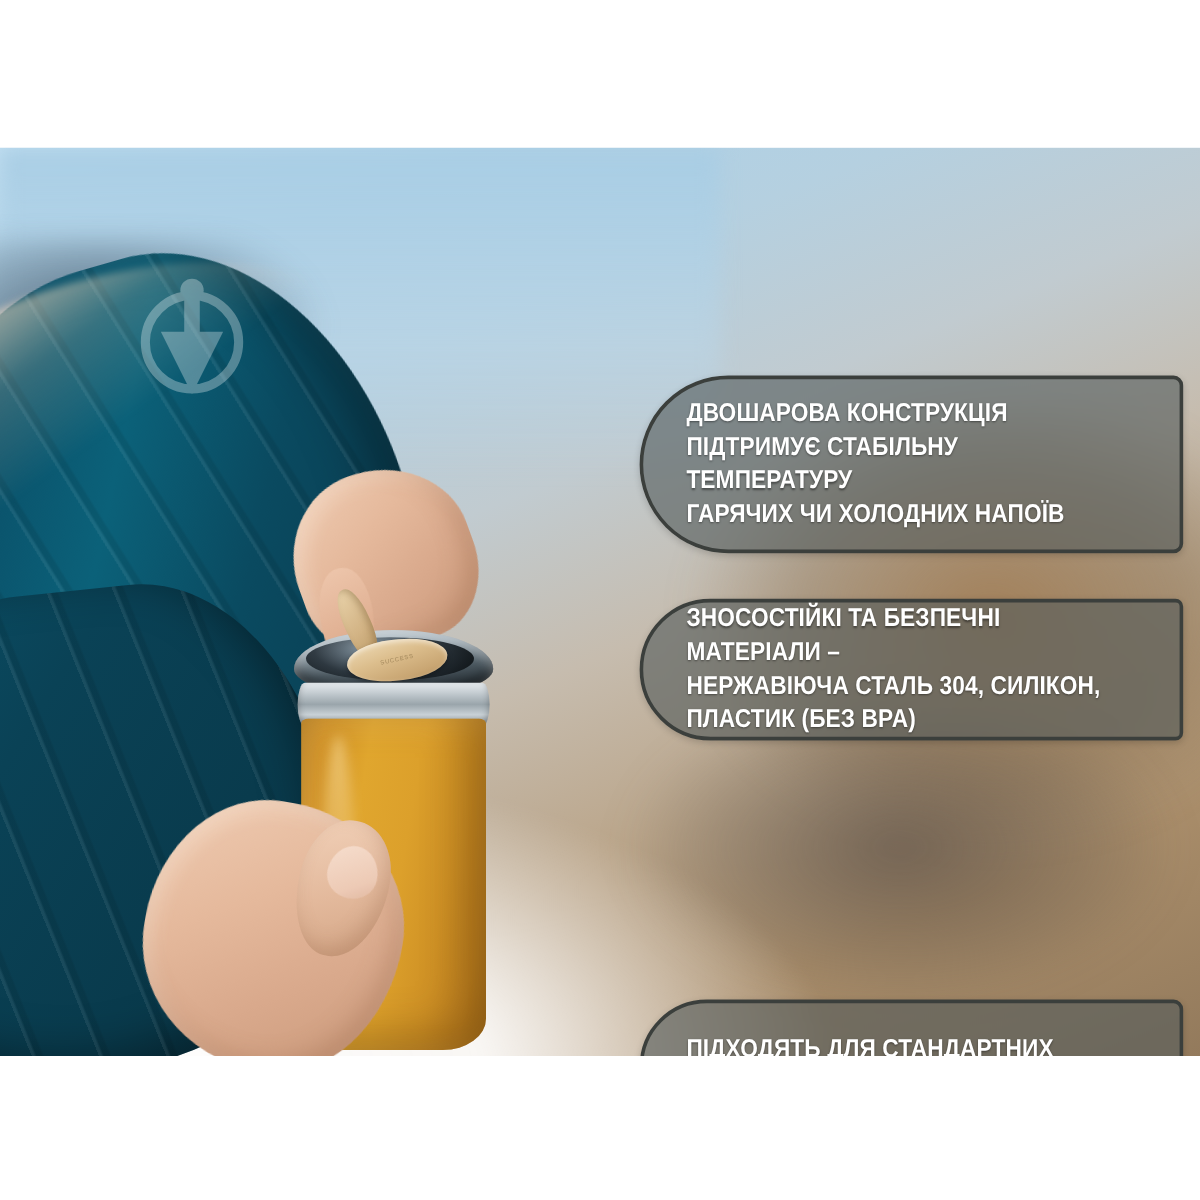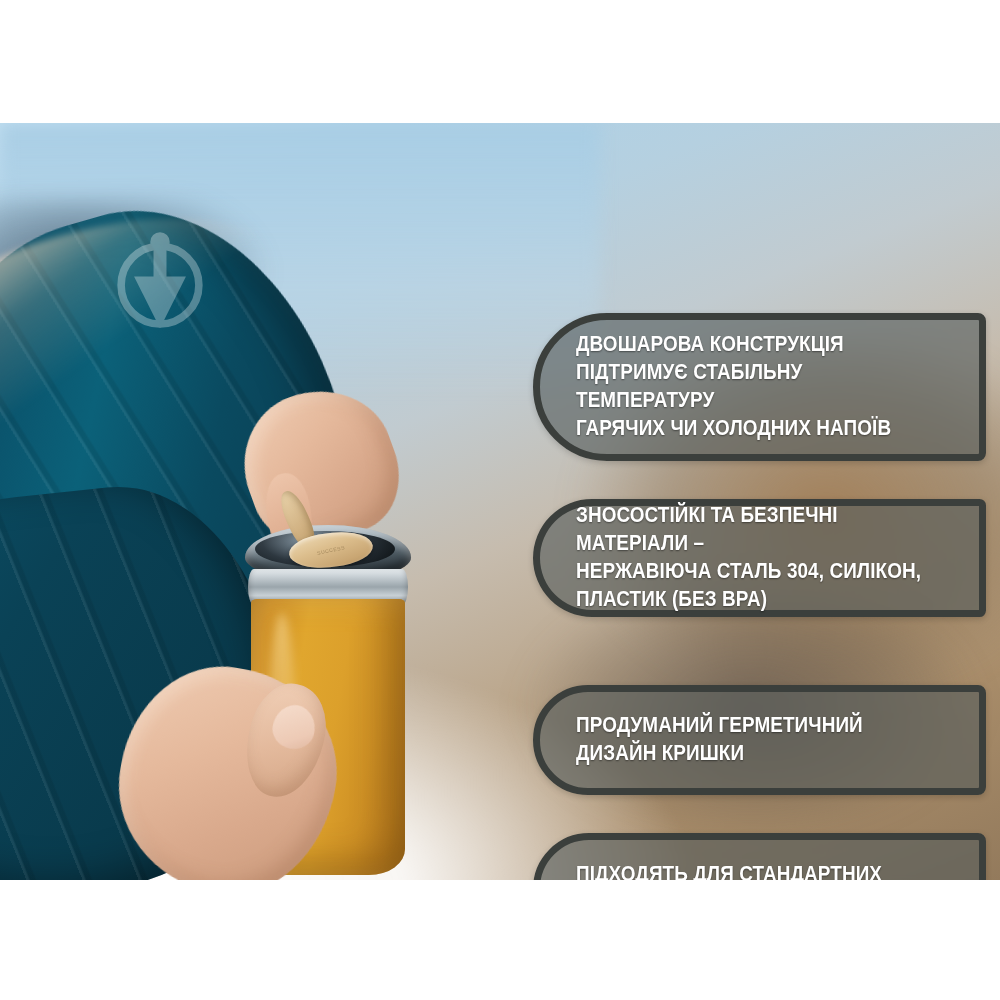--- a/index.html
+++ b/index.html
@@ -190,7 +190,7 @@
     position:absolute;
     display:flex;align-items:center;
     box-sizing:border-box;
-    border:7px solid #701a75;
+    border:3px solid #701a75;
     background:rgba(84,92,92,.62);
     backdrop-filter:blur(2px);
     box-shadow:0 2px 6px rgba(0,0,0,.18);

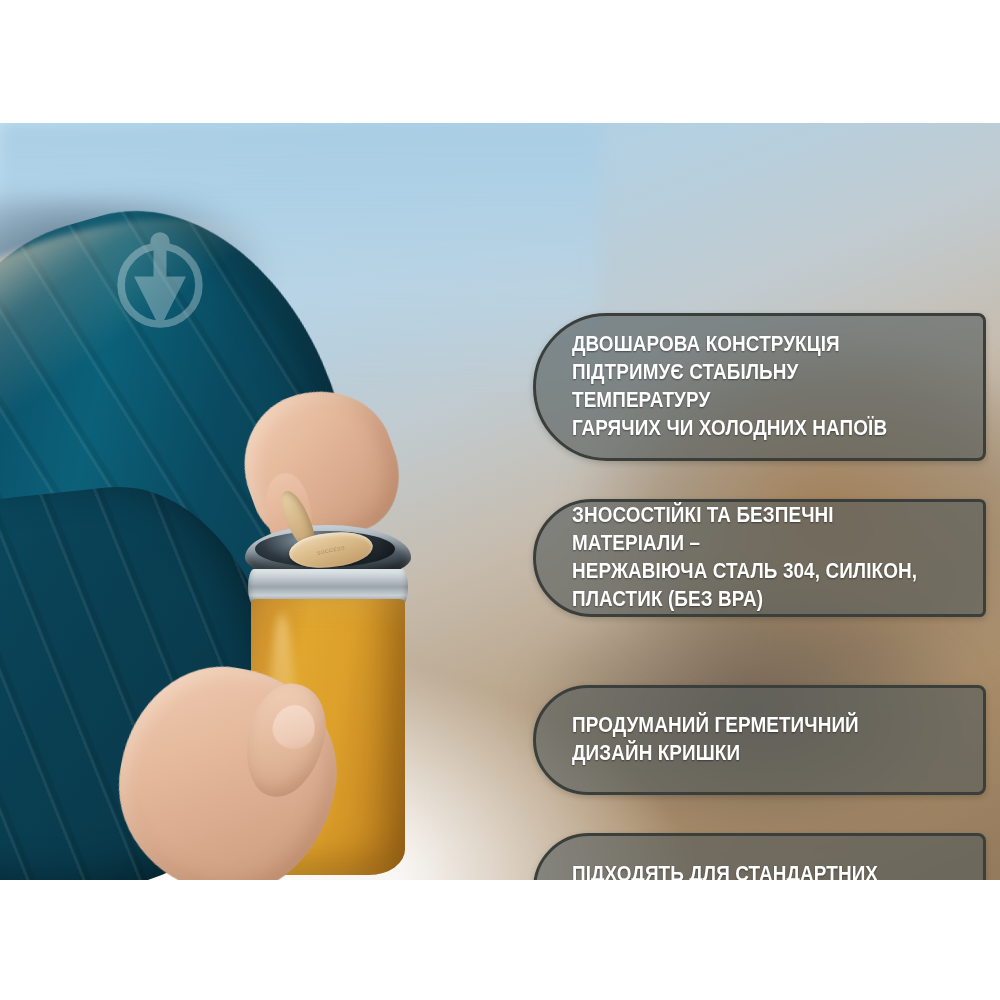--- a/index.html
+++ b/index.html
@@ -281,10 +281,6 @@
 НЕРЖАВІЮЧА СТАЛЬ 304, СИЛІКОН,
 ПЛАСТИК (БЕЗ BPA)</span>
       </div>
-      <div class="pill" id="pill-2" style="border-color: rgb(59, 63, 60);">
-        <span class="pill-text" style="color: rgb(255, 255, 255);">ПРОДУМАНИЙ ГЕРМЕТИЧНИЙ
-ДИЗАЙН КРИШКИ</span>
-      </div>
       <div class="pill" id="pill-3" style="border-color: rgb(59, 63, 60);">
         <span class="pill-text" style="color: rgb(255, 255, 255);">ПІДХОДЯТЬ ДЛЯ СТАНДАРТНИХ
 ПІДСКЛЯННИКІВ В АВТОМОБІЛІ</span>

